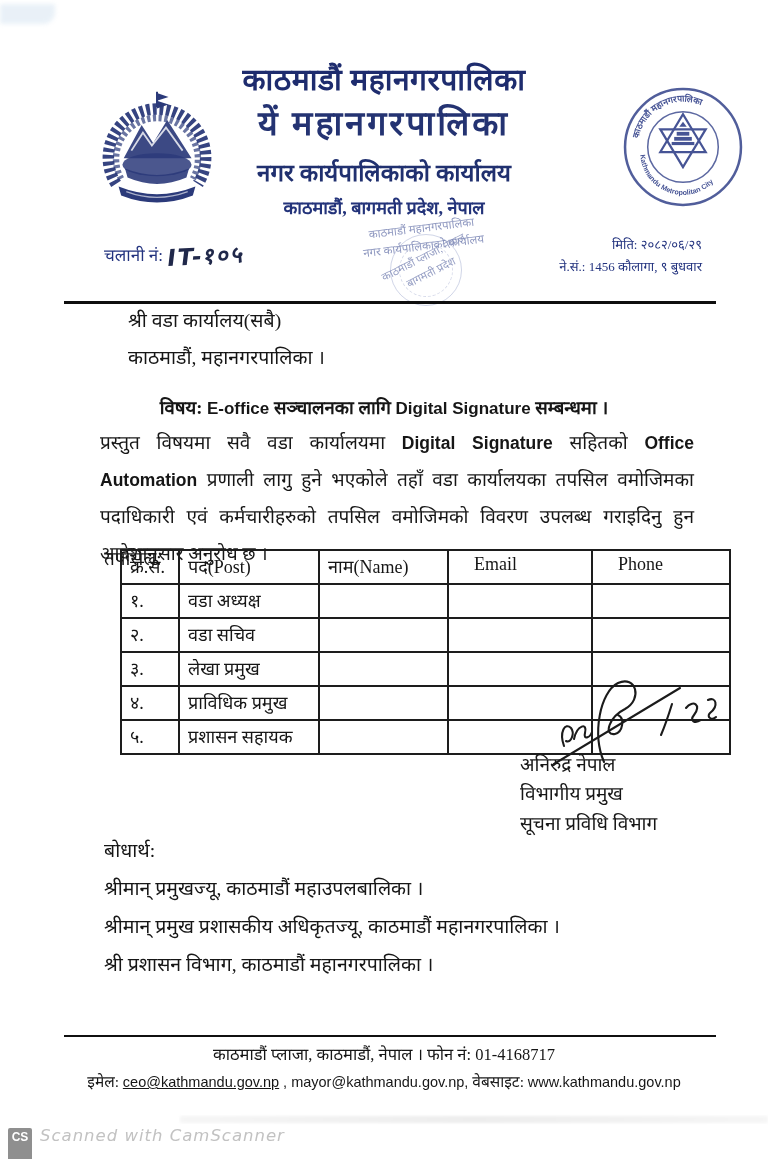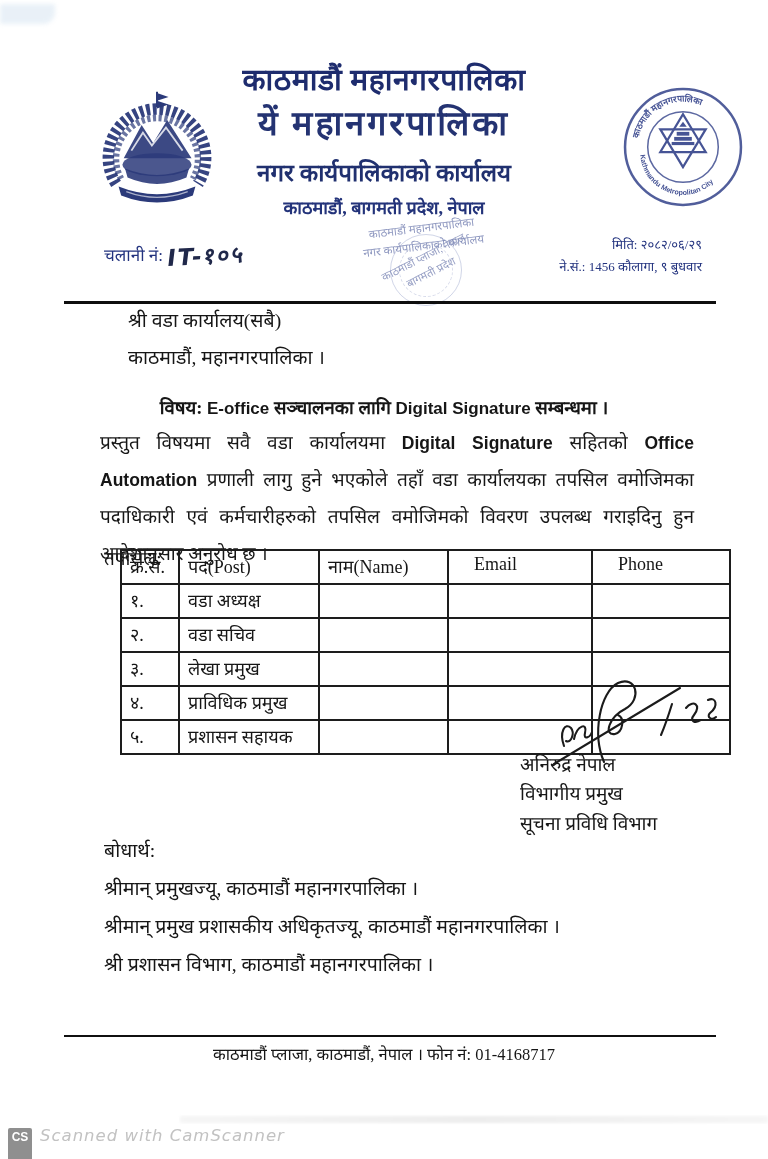--- a/index.html
+++ b/index.html
@@ -253,7 +253,7 @@
 
   <div class="abs cc">
     <div>बोधार्थ:</div>
-    <div>श्रीमान् प्रमुखज्यू, काठमाडौं महानगरपालिका ।</div>
+    <div>श्रीमान् प्रमुखज्यू, काठमाडौं महाउपलबालिका ।</div>
     <div>श्रीमान् प्रमुख प्रशासकीय अधिकृतज्यू, काठमाडौं महानगरपालिका ।</div>
     <div>श्री प्रशासन विभाग, काठमाडौं महानगरपालिका ।</div>
   </div>

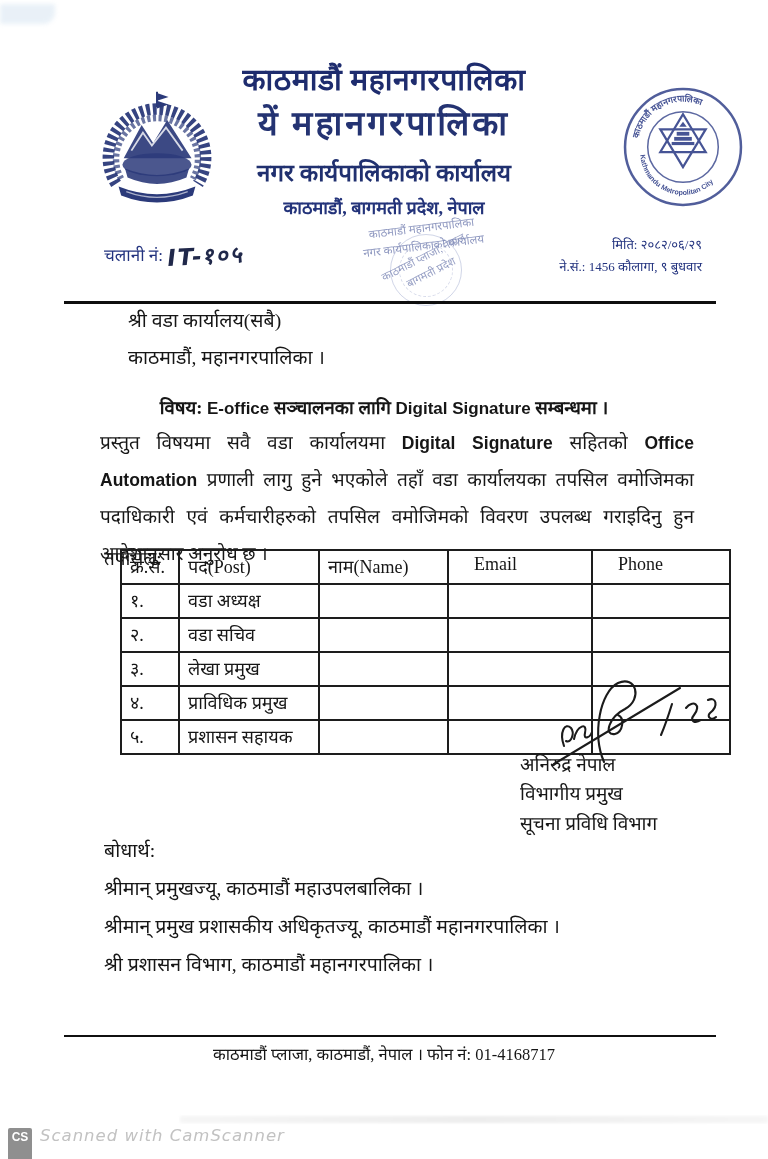--- a/index.html
+++ b/index.html
@@ -264,6 +264,14 @@
     <span>फोन नं:</span>
     <span class="em">01-4168717</span>
   </div>
+  <div class="abs footer2">
+    <span>इमेल:</span>
+    <span class="em u">ceo@kathmandu.gov.np</span>
+    <span class="em">, </span>
+    <span class="em">mayor@kathmandu.gov.np,</span>
+    <span>वेबसाइट:</span>
+    <span class="em">www.kathmandu.gov.np</span>
+  </div>
 
   <div class="abs cs-badge">CS</div>
   <div class="abs cs-text">Scanned with CamScanner</div>

